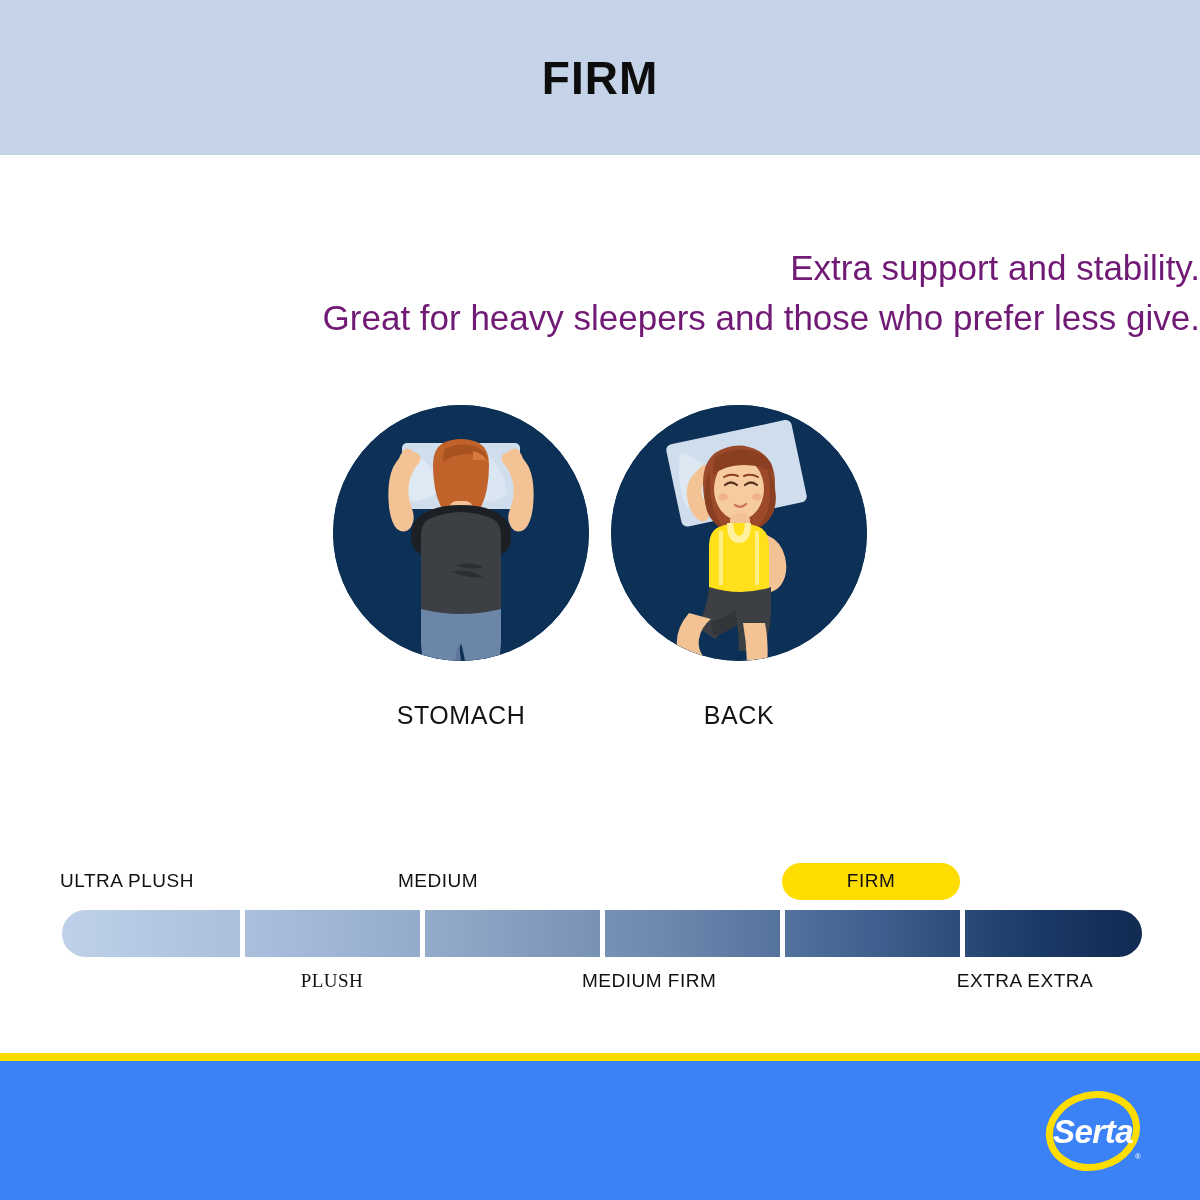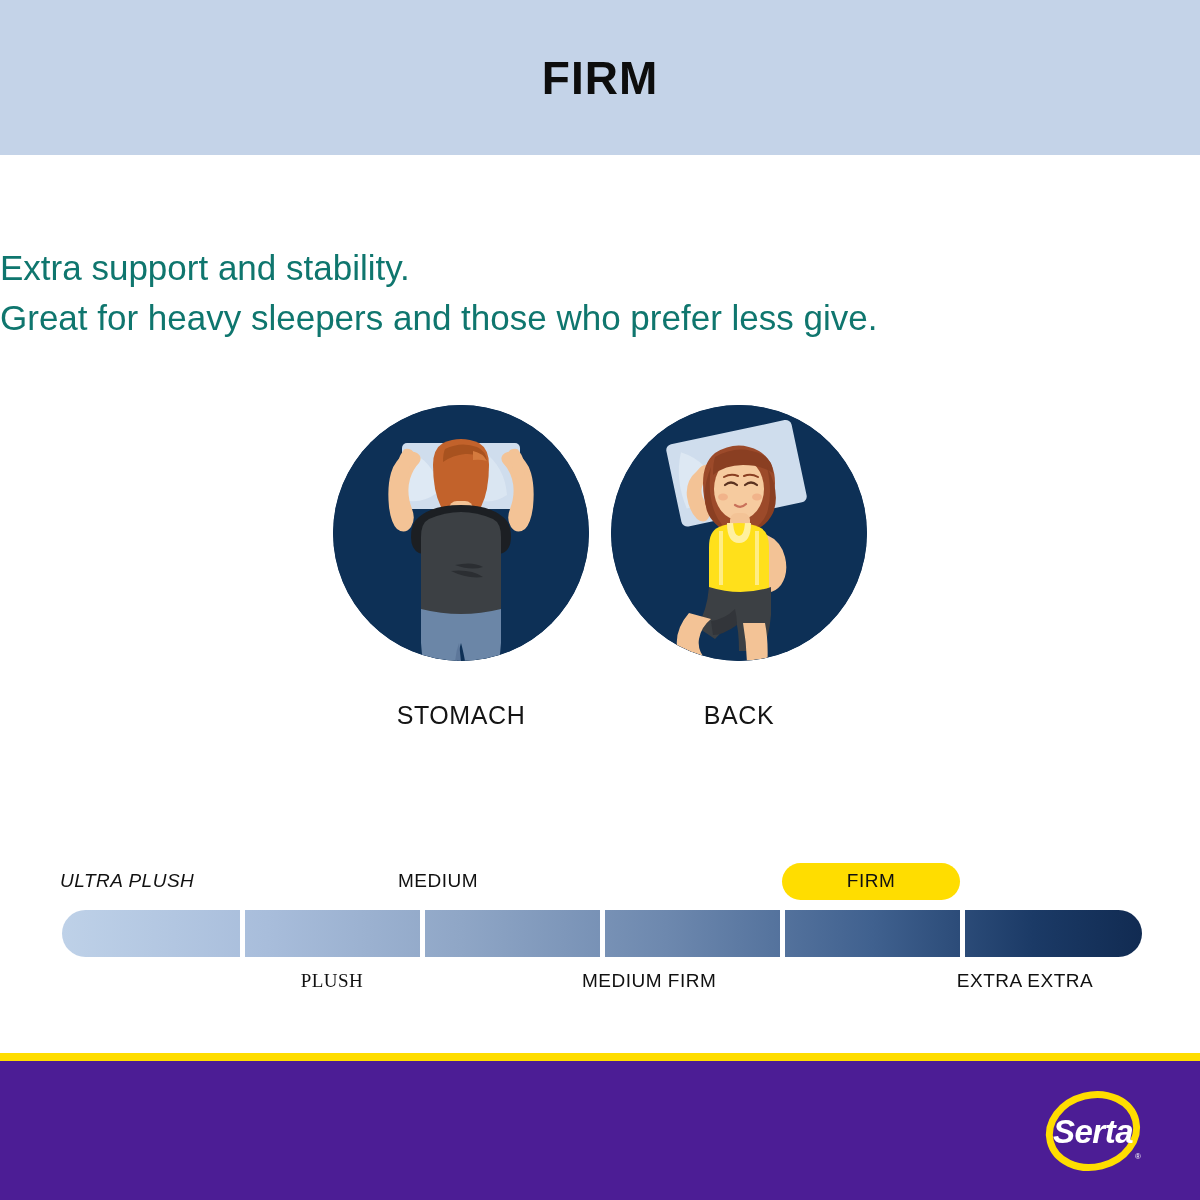--- a/index.html
+++ b/index.html
@@ -25,8 +25,8 @@
   
   .subtitle{
     position:absolute;left:0;top:243px;width:1200px;
-    text-align:left;
-    font-size:35px;line-height:1.42;color:#0f766e;
+    text-align:right;
+    font-size:35px;line-height:1.42;color:#701a75;
     font-weight:400;
   }
   .subtitle span{display:block;}

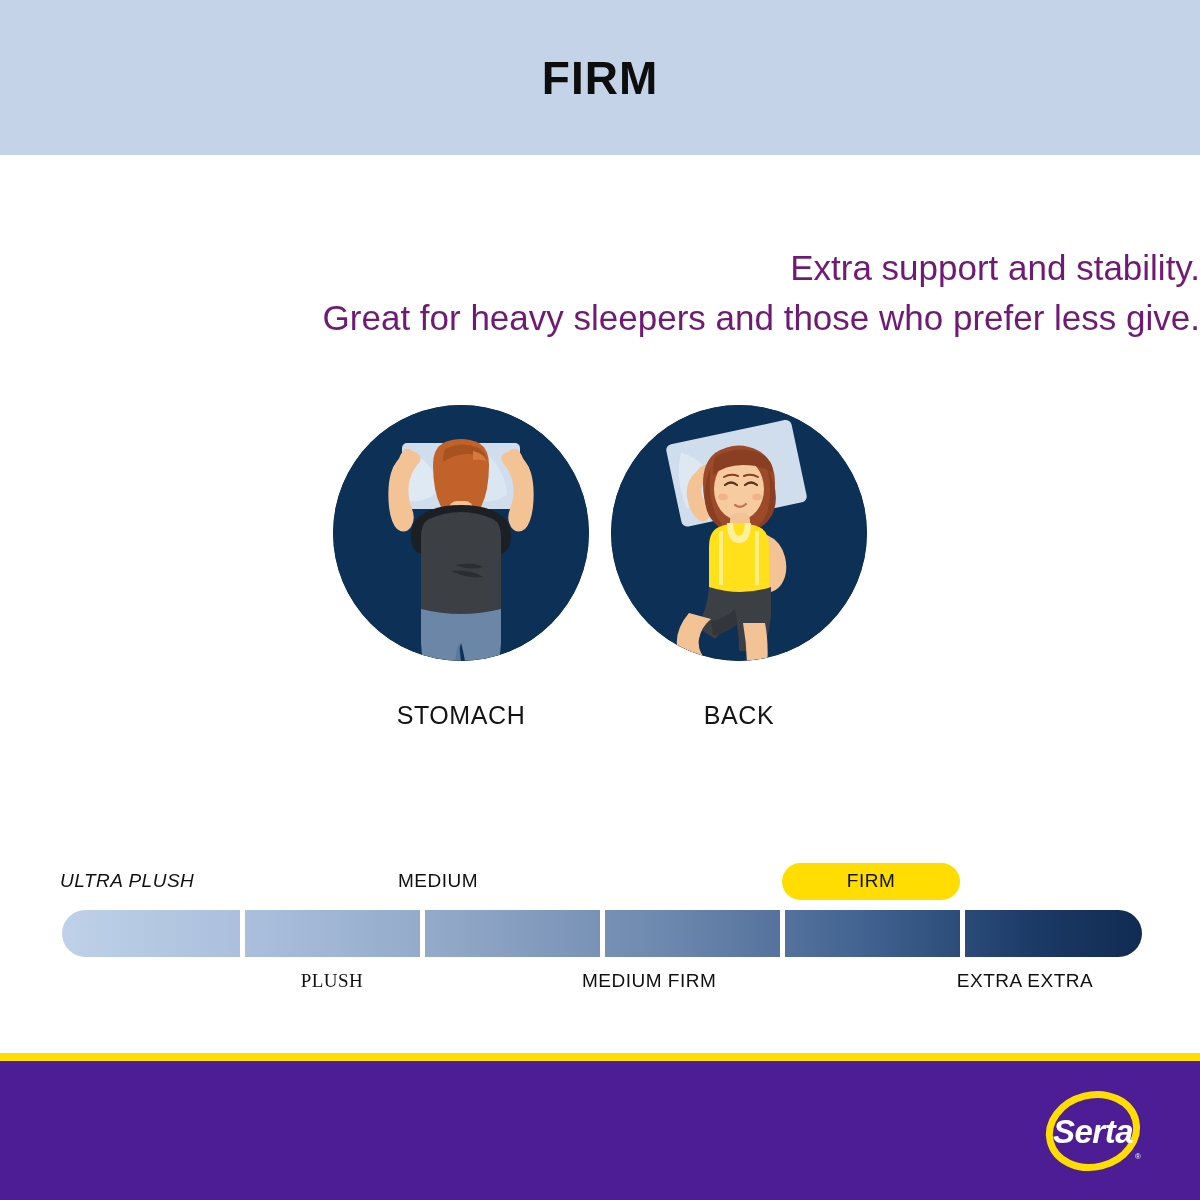--- a/index.html
+++ b/index.html
@@ -215,7 +215,7 @@
 <div class="scale">
 
   <div class="scale-labels-top">
-    <div class="scale-label" style="left:60px;top:10px;font-style:italic;">ULTRA PLUSH</div>
+    <div class="scale-label" style="left:60px;top:10px;">ULTRA PLUSH</div>
     <div class="scale-label" style="left:398px;top:10px;width:180px;text-align:left;">MEDIUM</div>
     <div class="scale-label badge" style="left:782px;top:3px;width:178px;">FIRM</div>
   </div>

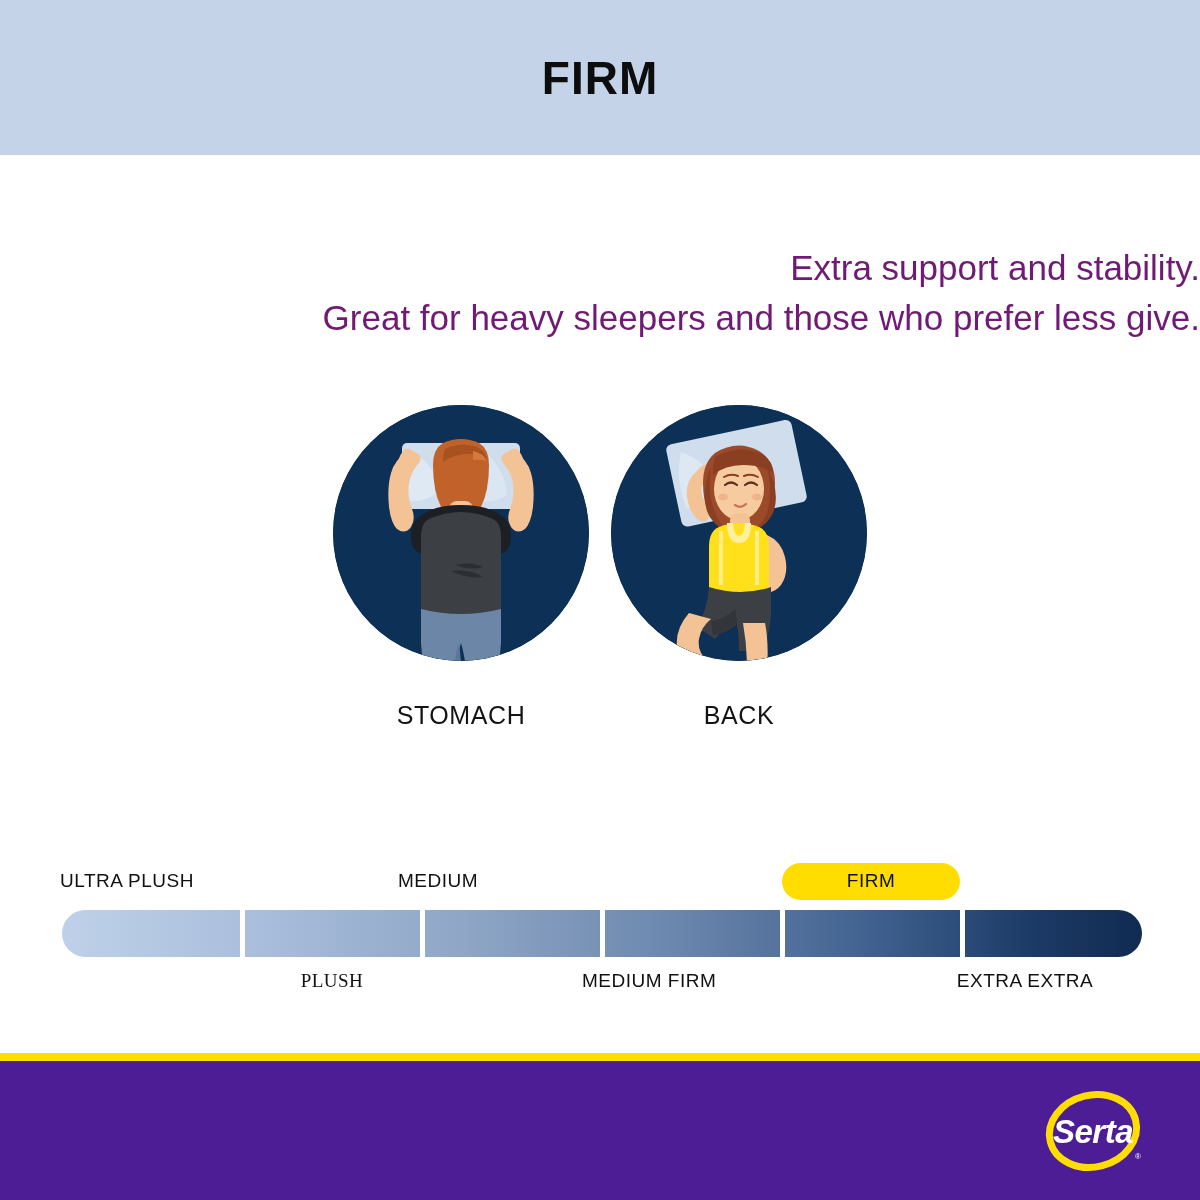--- a/index.html
+++ b/index.html
@@ -80,7 +80,7 @@
     position:absolute;left:0;top:1053px;width:1200px;height:8px;background:#ffdd00;
   }
   .footer{
-    position:absolute;left:0;top:1061px;width:1200px;height:139px;background:#4c1d95;
+    position:absolute;left:0;top:1061px;width:1200px;height:139px;background:#3b82f6;
   }
   .logo{
     position:absolute;right:55px;top:20px;width:104px;height:100px;

